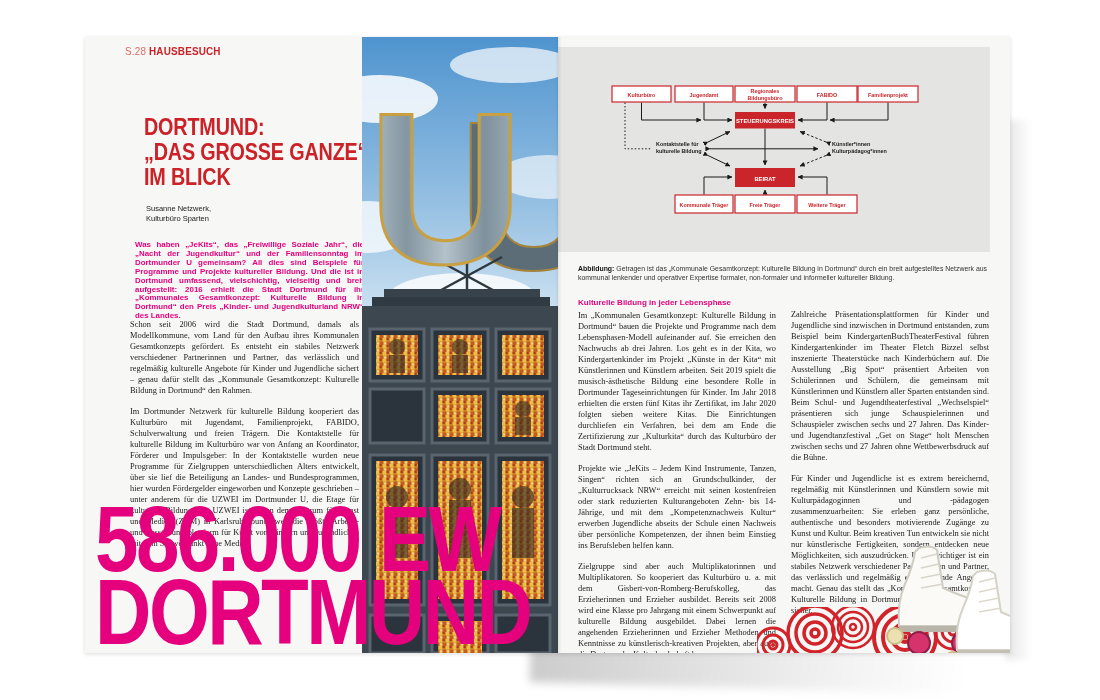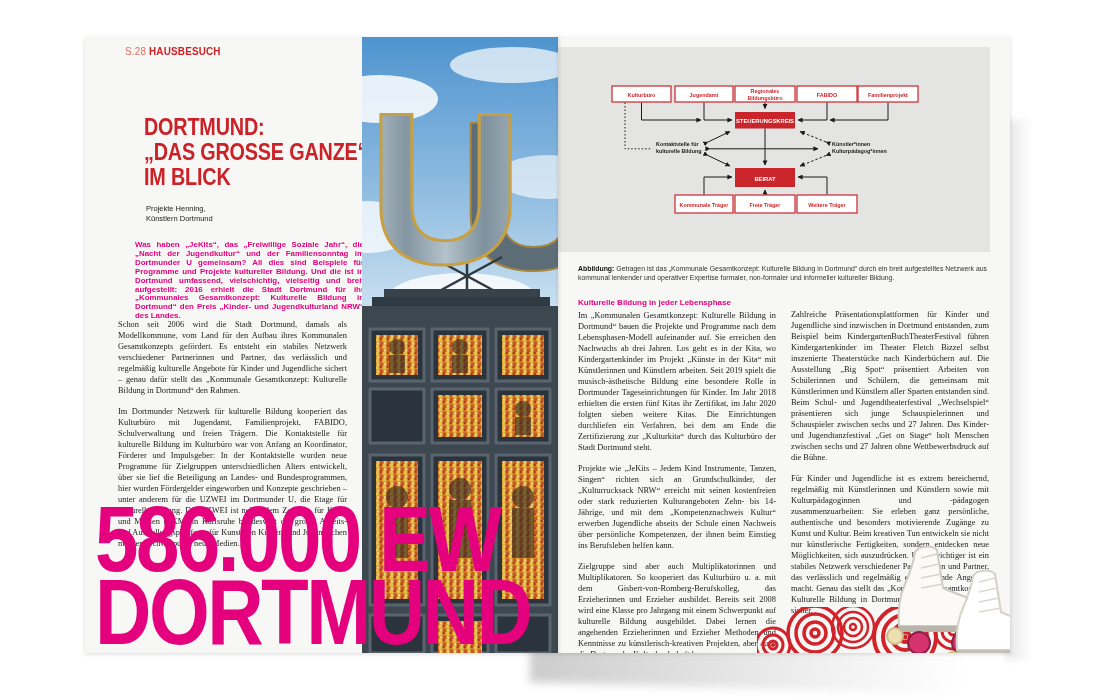--- a/index.html
+++ b/index.html
@@ -74,7 +74,7 @@
     </div>
 
     <div class="byline">
-      <div>Projekte Henning,</div>
+      <div>Susanne Netzwerk,</div>
       <div>Künstlern Dortmund</div>
     </div>
 

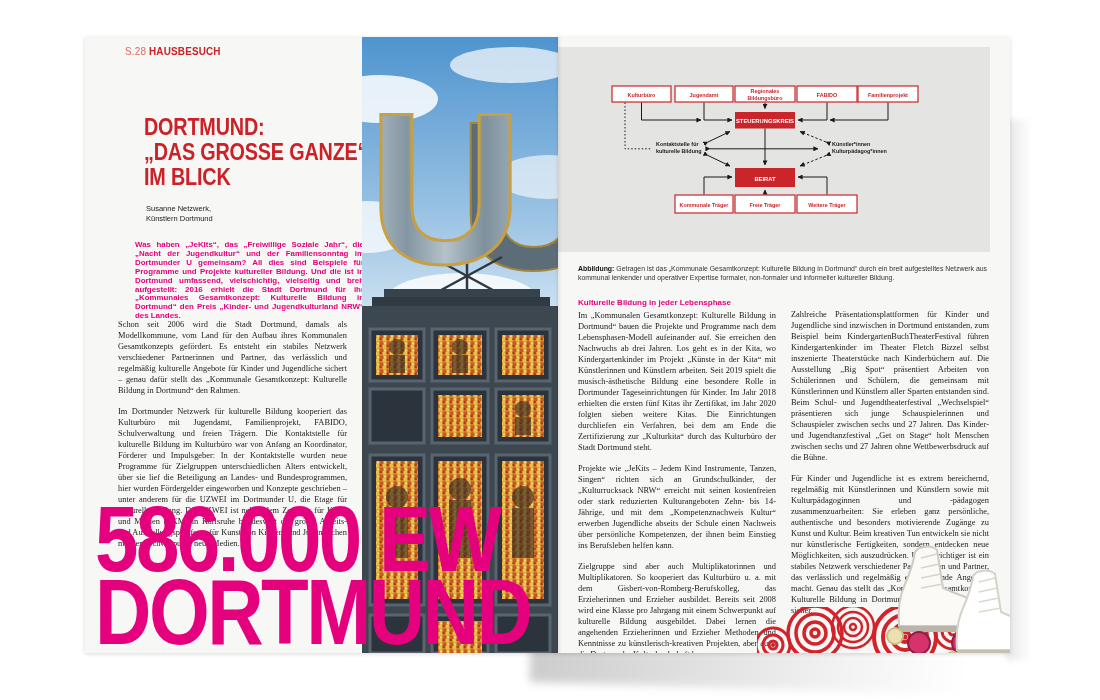--- a/index.html
+++ b/index.html
@@ -75,7 +75,7 @@
 
     <div class="byline">
       <div>Susanne Netzwerk,</div>
-      <div>Künstlern Dortmund</div>
+      <div>Kulturbüro Sparten</div>
     </div>
 
     <div class="intro">Was haben „JeKits“, das „Freiwillige Soziale Jahr“, die „Nacht der Jugendkultur“ und der Familiensonntag im Dortmunder U gemeinsam? All dies sind Beispiele für Programme und Projekte kultureller Bildung. Und die ist in Dortmund umfassend, vielschichtig, vielseitig und breit aufgestellt: 2016 erhielt die Stadt Dortmund für ihr „Kommunales Gesamtkonzept: Kulturelle Bildung in Dortmund“ den Preis „Kinder- und Jugendkulturland NRW“ des Landes.</div>

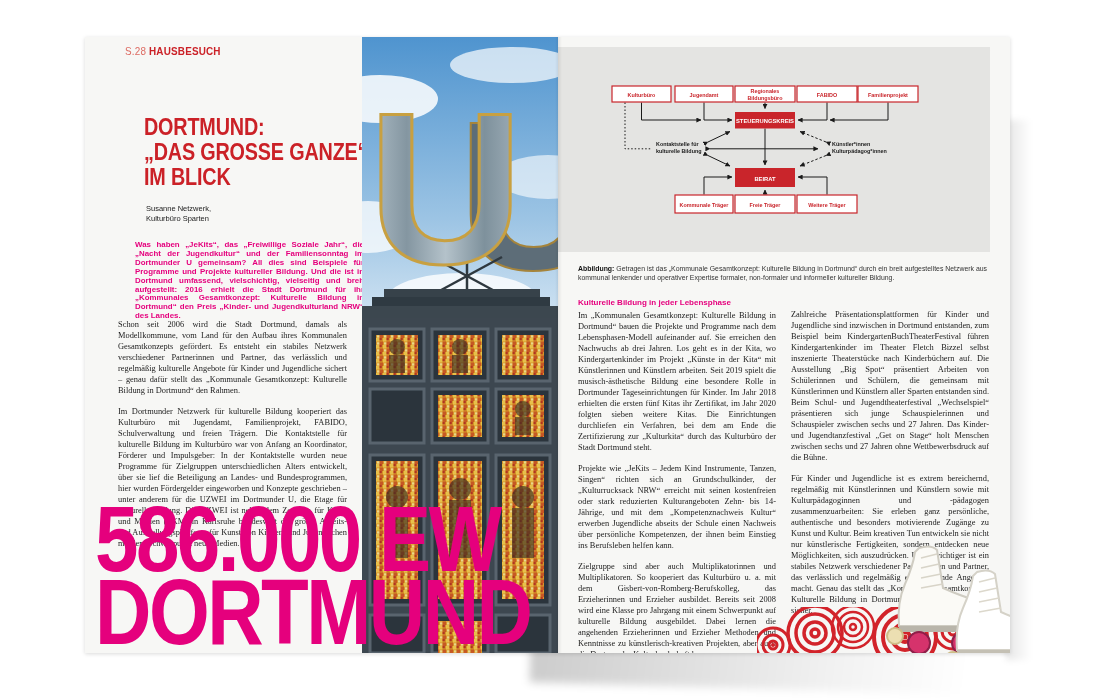--- a/index.html
+++ b/index.html
@@ -30,7 +30,7 @@
   .byline { position:absolute; left:61px; top:167px; font-size:7.5px; line-height:9.5px; color:#222; }
   .intro { position:absolute; left:50px; top:204px; width:229px; color:#e5007d;
     font-size:7.9px; font-weight:bold; line-height:8.9px; text-align:justify; }
-  .bodycol { position:absolute; left:33px; top:282px; width:229px; }
+  .bodycol { position:absolute; left:45px; top:282px; width:229px; }
   .serif-p { font-family:"Liberation Serif", serif; font-size:8.4px; line-height:11px;
     color:#1c1c1c; text-align:justify; margin-bottom:10px; }
   .photo { position:absolute; left:277px; top:0; width:196px; height:616px; z-index:1; }

